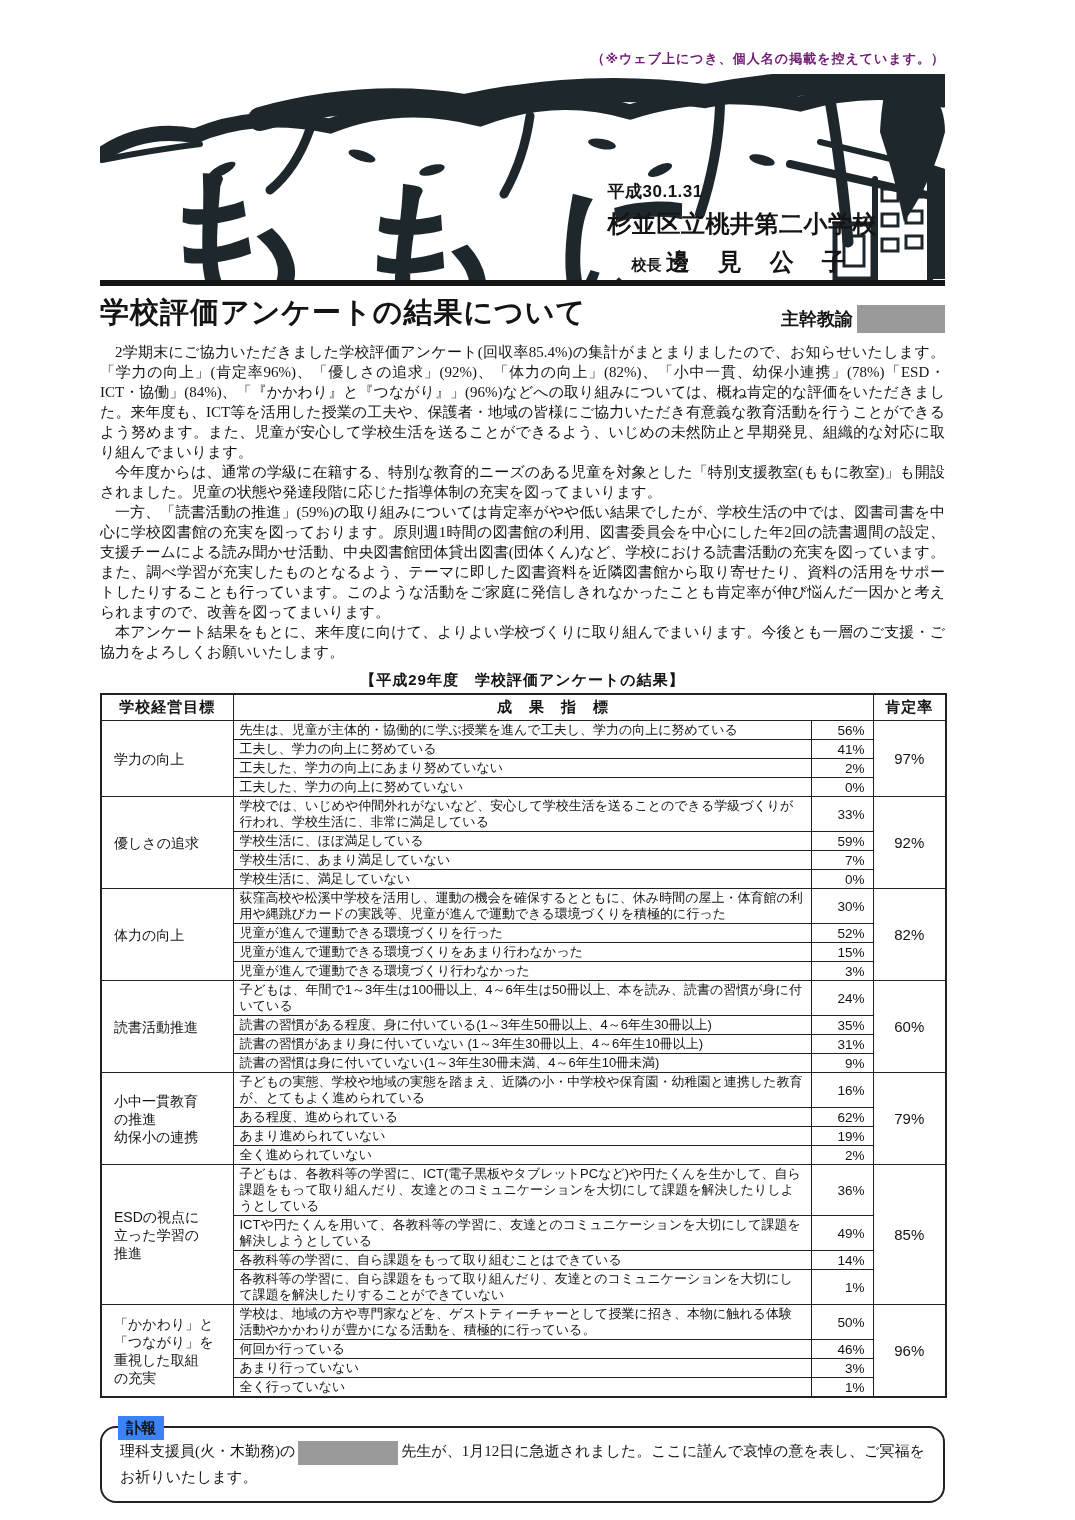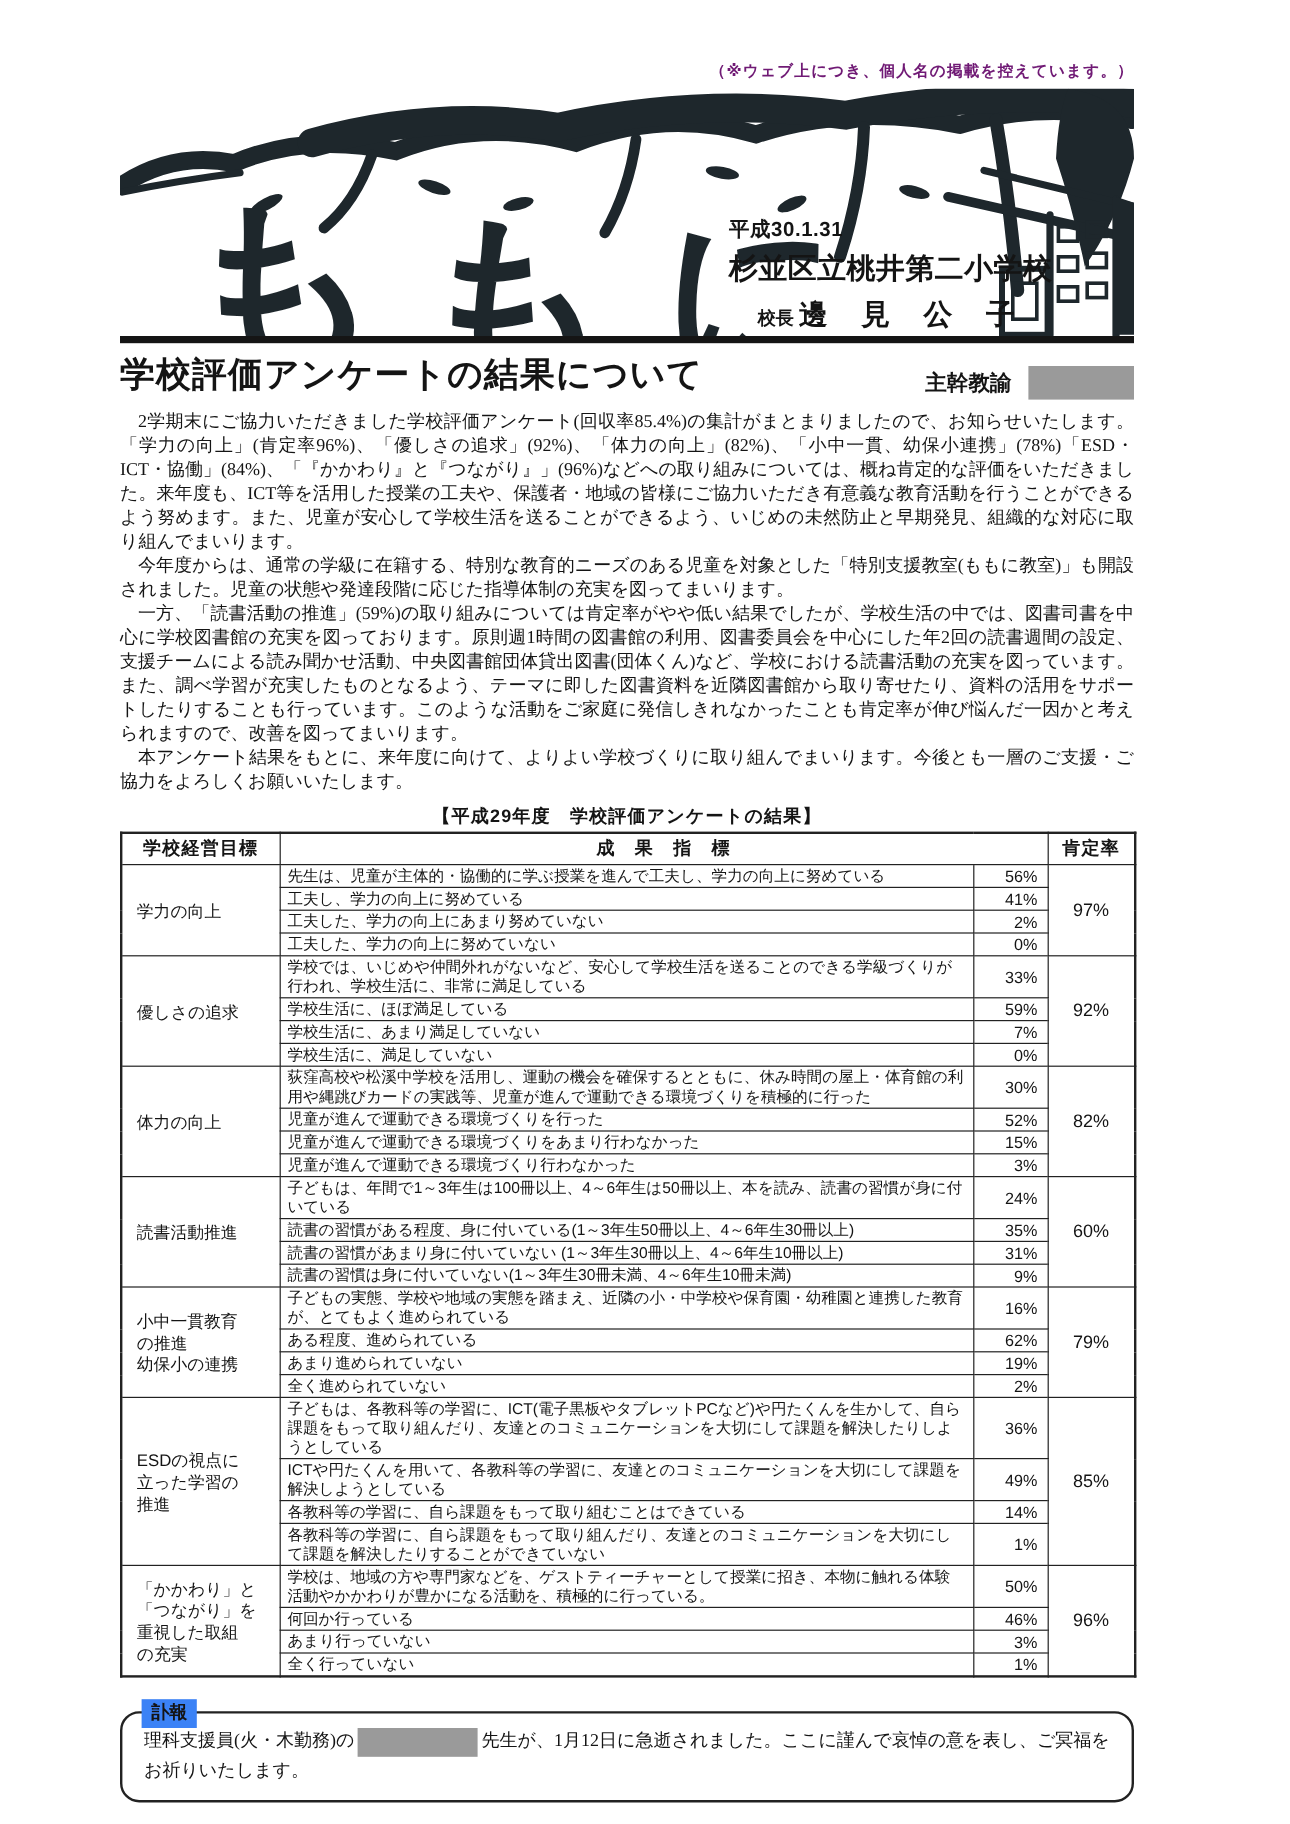--- a/index.html
+++ b/index.html
@@ -35,7 +35,7 @@
   
   .title-row { display:flex; align-items:flex-end; justify-content:space-between; margin-top:7px; }
   .doc-title { font-size:29px; font-weight:bold; letter-spacing:1px; margin:0; }
-  .author { display:flex; align-items:center; gap:14px;
+  .author { display:flex; align-items:center; gap:4px;
     font-family:"Liberation Sans","DejaVu Sans",sans-serif; font-weight:bold; font-size:18px; }
   .redaction { background:#9a9a9a; width:88px; height:28px; }
 

